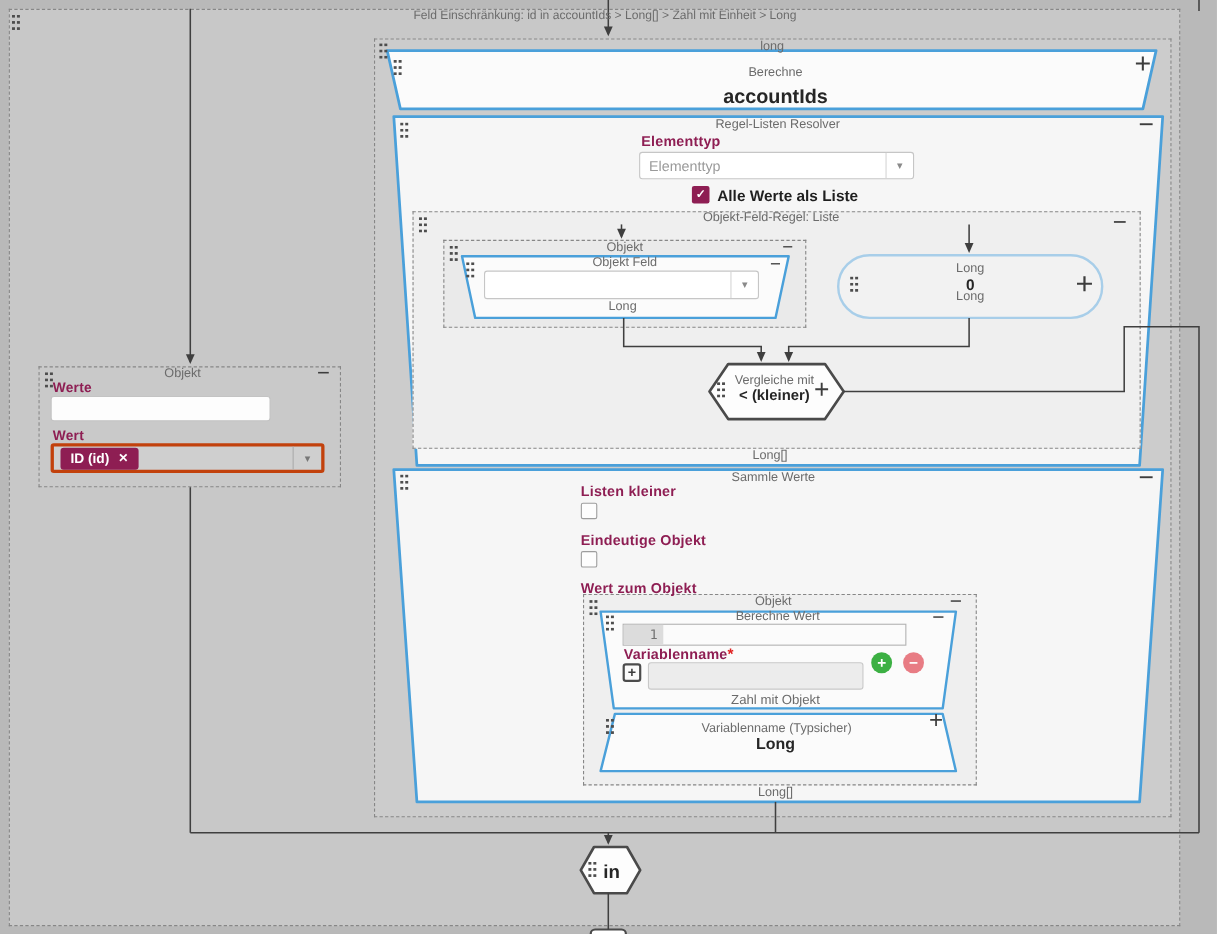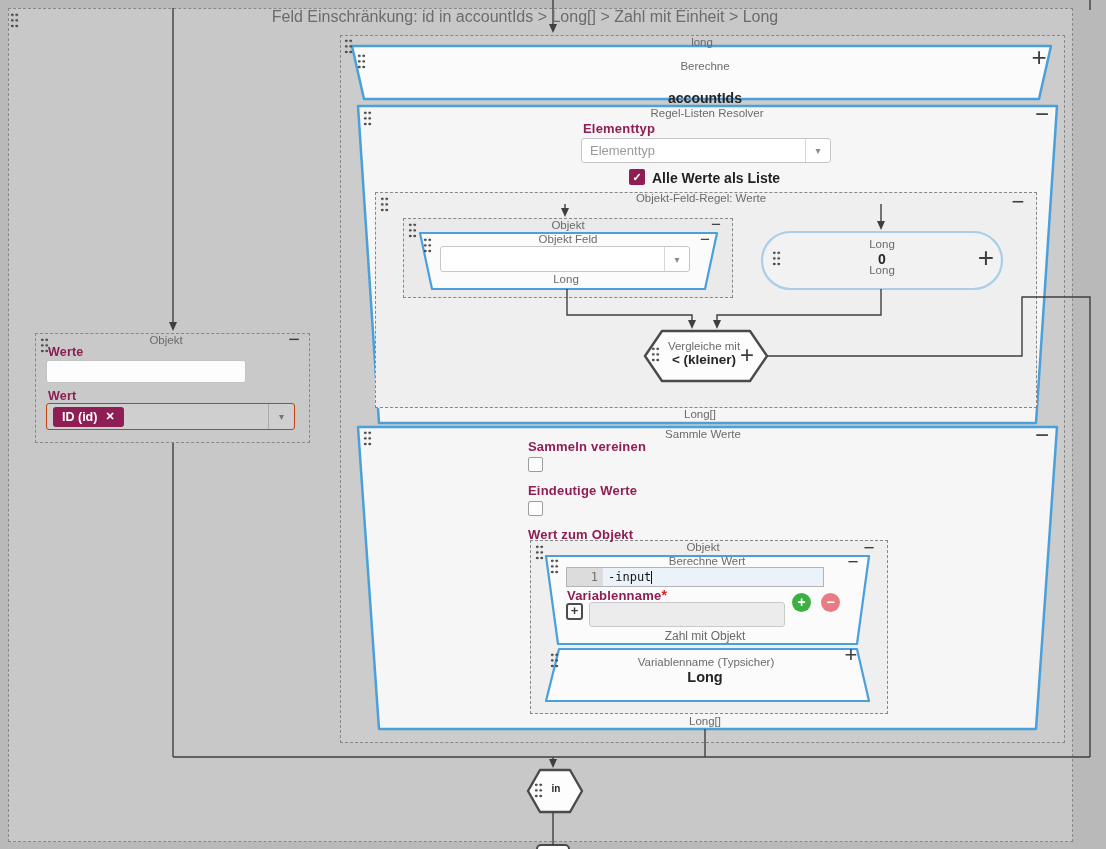--- a/index.html
+++ b/index.html
@@ -85,7 +85,7 @@
     </g>
   </svg>
 
-  <div class="abs ctr title z4" style="left:525px;top:8px;font-size:16px">Feld Einschränkung: id in accountIds &gt; Long[] &gt; Zahl mit Einheit &gt; Long</div>
+  <div class="abs ctr title z4" style="left:550px;top:8px;font-size:11px">Feld Einschränkung: id in accountIds &gt; Long[] &gt; Zahl mit Einheit &gt; Long</div>
   <div class="abs grip z4" style="left:10px;top:12px"></div>
 
   <div class="abs ctr title z4" style="left:702px;top:36px">long</div>

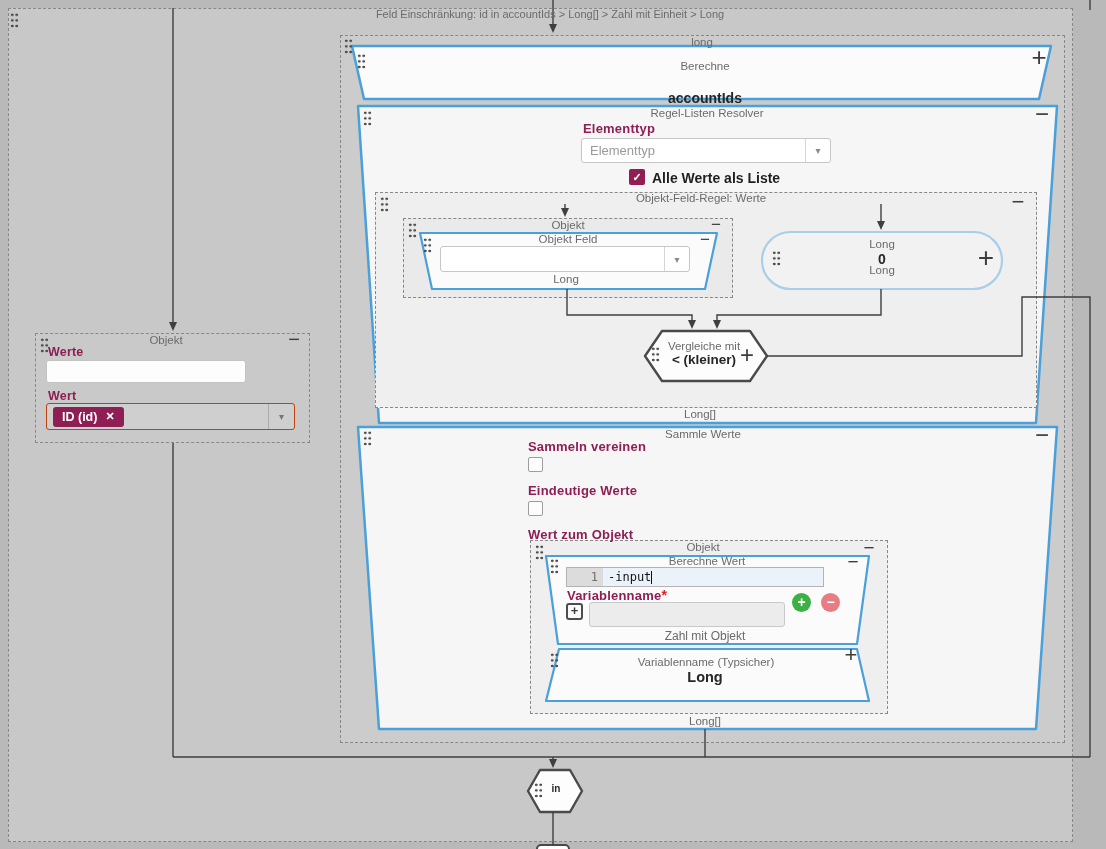--- a/index.html
+++ b/index.html
@@ -93,7 +93,7 @@
 
   <div class="abs grip z4" style="left:357px;top:53px"></div>
   <div class="abs ctr title z4" style="left:705px;top:60px">Berechne</div>
-  <div class="abs ctr vbold z4" style="left:705px;top:90px;font-size:14px">accountIds</div>
+  <div class="abs ctr vbold z4" style="left:705px;top:78px;font-size:18px">accountIds</div>
   <div class="abs ctl z4" style="left:1028px;top:44px;font-size:26px">+</div>
 
   <div class="abs grip z4" style="left:363px;top:110px"></div>

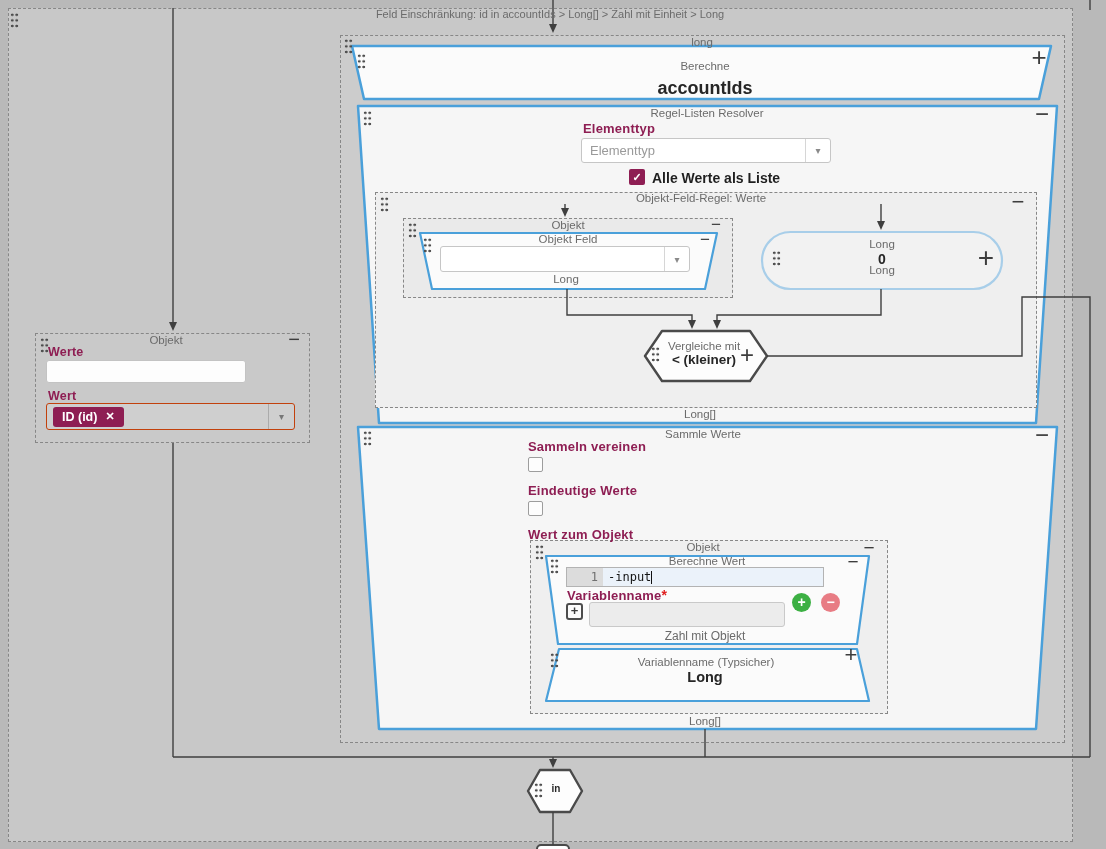--- a/index.html
+++ b/index.html
@@ -110,7 +110,7 @@
   <div class="abs blabel z4" style="left:652px;top:170px">Alle Werte als Liste</div>
 
   <div class="abs grip z4" style="left:380px;top:196px"></div>
-  <div class="abs ctr title z4" style="left:701px;top:192px">Objekt-Feld-Regel: Werte</div>
+  <div class="abs ctr title z4" style="left:701px;top:192px">Objekt-Feld-Regel: Liste</div>
   <div class="abs ctl z4" style="left:1007px;top:191px;font-size:22px">−</div>
 
   <div class="abs grip z4" style="left:408px;top:222px"></div>

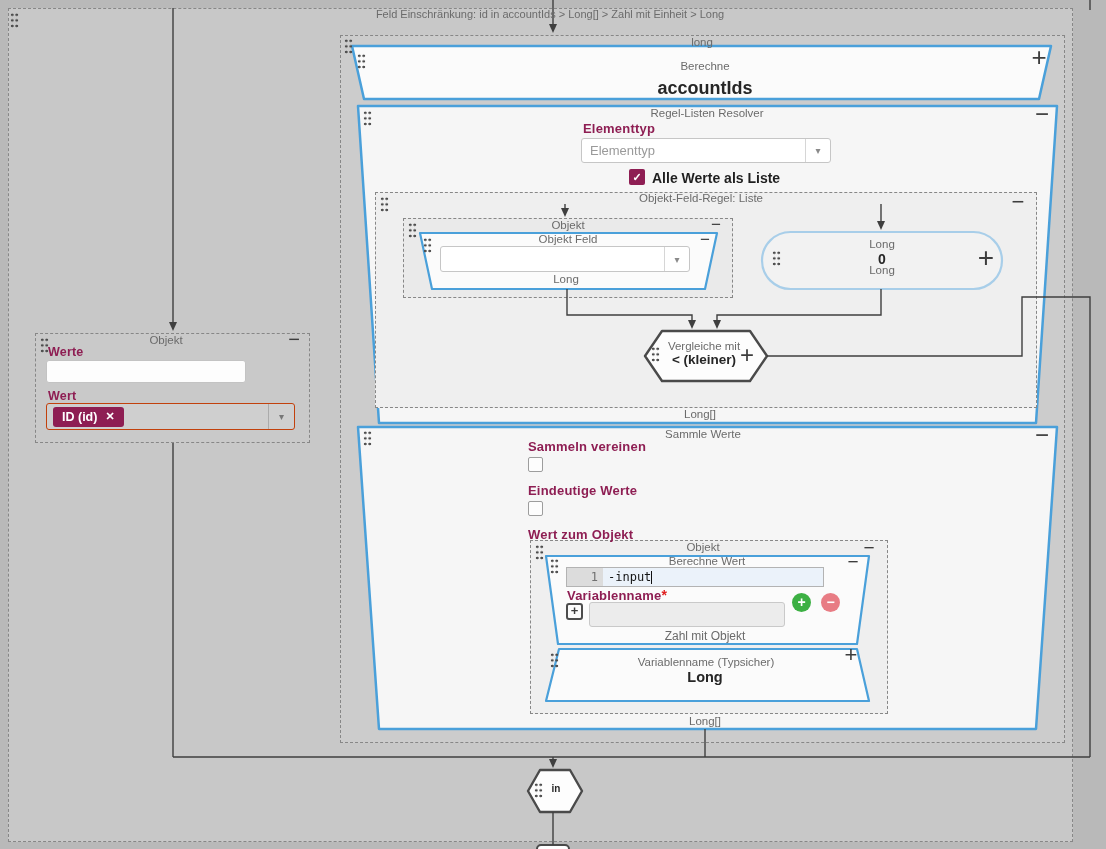--- a/index.html
+++ b/index.html
@@ -189,7 +189,7 @@
   <div class="abs mlabel z4" style="left:48px;top:345px;font-size:12.5px">Werte</div>
   <input class="abs input z4" style="left: 46px; top: 360px; width: 200px; height: 23px;" value="">
   <div class="abs mlabel z4" style="left:48px;top:389px;font-size:12.5px">Wert</div>
-  <div class="abs z4" style="left:46px;top:403px;width:249px;height:27px;border:1px solid #c2410c;border-radius:3px;background:#cfcfcf;display:flex;align-items:center;box-sizing:border-box">
+  <div class="abs z4" style="left:46px;top:403px;width:249px;height:27px;border:3px solid #c2410c;border-radius:3px;background:#cfcfcf;display:flex;align-items:center;box-sizing:border-box">
     <div style="flex:1;padding-left:6px">
       <span class="chip">
         <span>ID (id)</span>

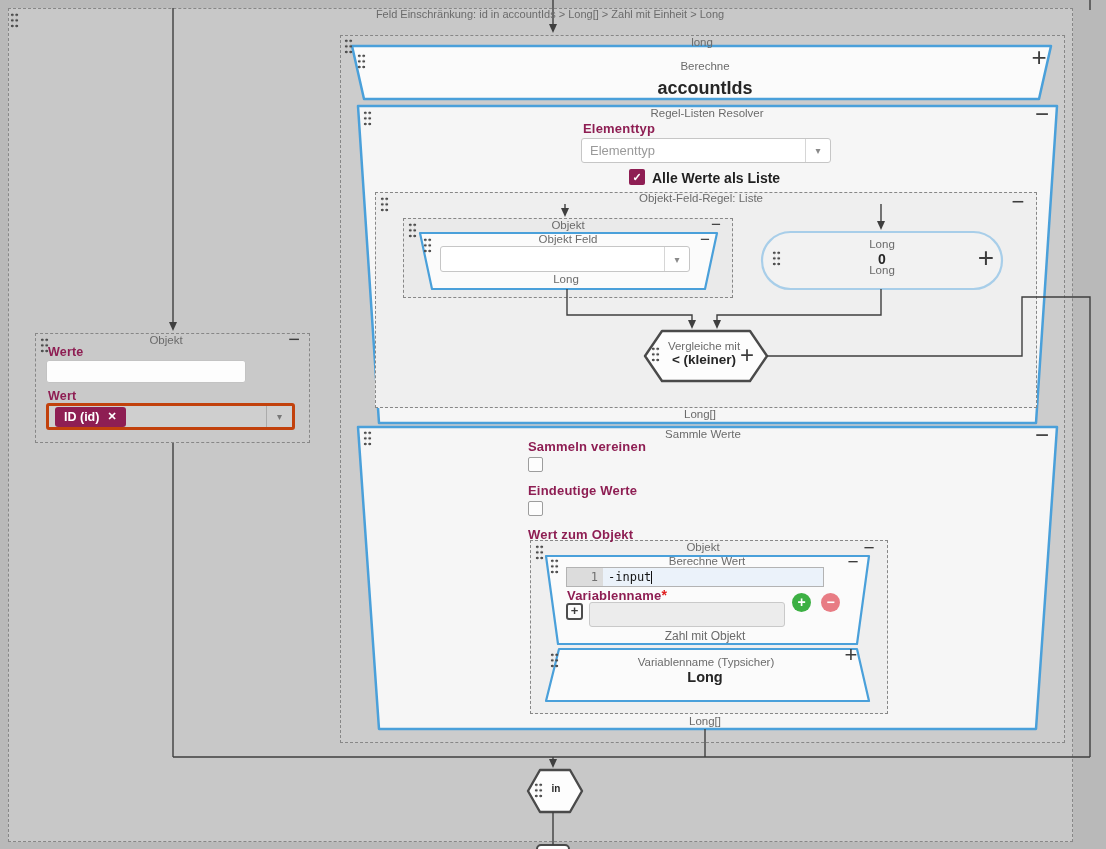--- a/index.html
+++ b/index.html
@@ -142,7 +142,7 @@
   <div class="abs ctr title z4" style="left:703px;top:428px">Sammle Werte</div>
   <div class="abs ctl z4" style="left:1031px;top:423px;font-size:24px">−</div>
 
-  <div class="abs mlabel z4" style="left:528px;top:439px">Sammeln vereinen</div>
+  <div class="abs mlabel z4" style="left:528px;top:439px">Listen kleiner</div>
   <div class="abs cb z4" style="left:528px;top:457px"></div>
   <div class="abs mlabel z4" style="left:528px;top:483px">Eindeutige Werte</div>
   <div class="abs cb z4" style="left:528px;top:501px"></div>

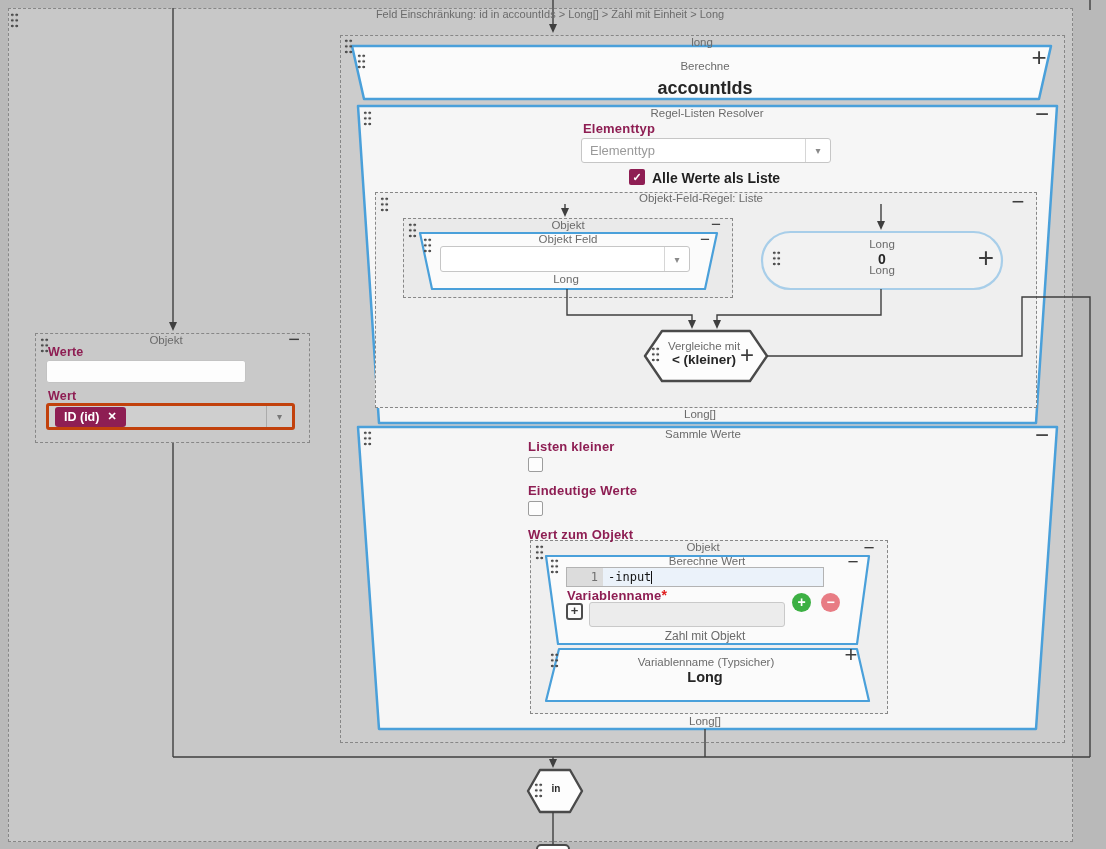--- a/index.html
+++ b/index.html
@@ -144,7 +144,7 @@
 
   <div class="abs mlabel z4" style="left:528px;top:439px">Listen kleiner</div>
   <div class="abs cb z4" style="left:528px;top:457px"></div>
-  <div class="abs mlabel z4" style="left:528px;top:483px">Eindeutige Werte</div>
+  <div class="abs mlabel z4" style="left:528px;top:483px">Eindeutige Objekt</div>
   <div class="abs cb z4" style="left:528px;top:501px"></div>
   <div class="abs mlabel z4" style="left:528px;top:527px">Wert zum Objekt</div>
 

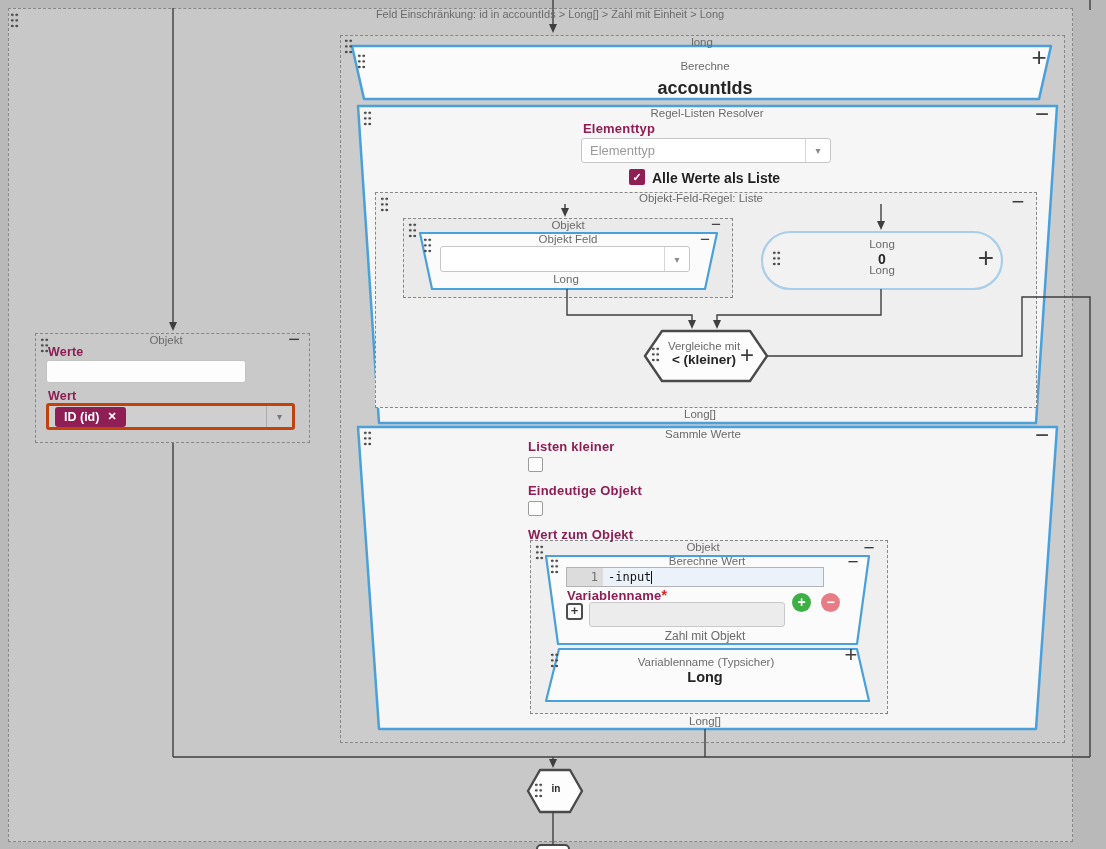--- a/index.html
+++ b/index.html
@@ -158,10 +158,6 @@
 
   <div class="abs code-row z4" style="left:566px;top:567px;width:256px">
     <span class="gutter">1</span>
-    <span class="codearea">
-        <span>-input</span>
-        <span class="caret"></span>
-      </span>
   </div>
 
   <div class="abs z4" style="left:567px;top:586px;white-space:nowrap">

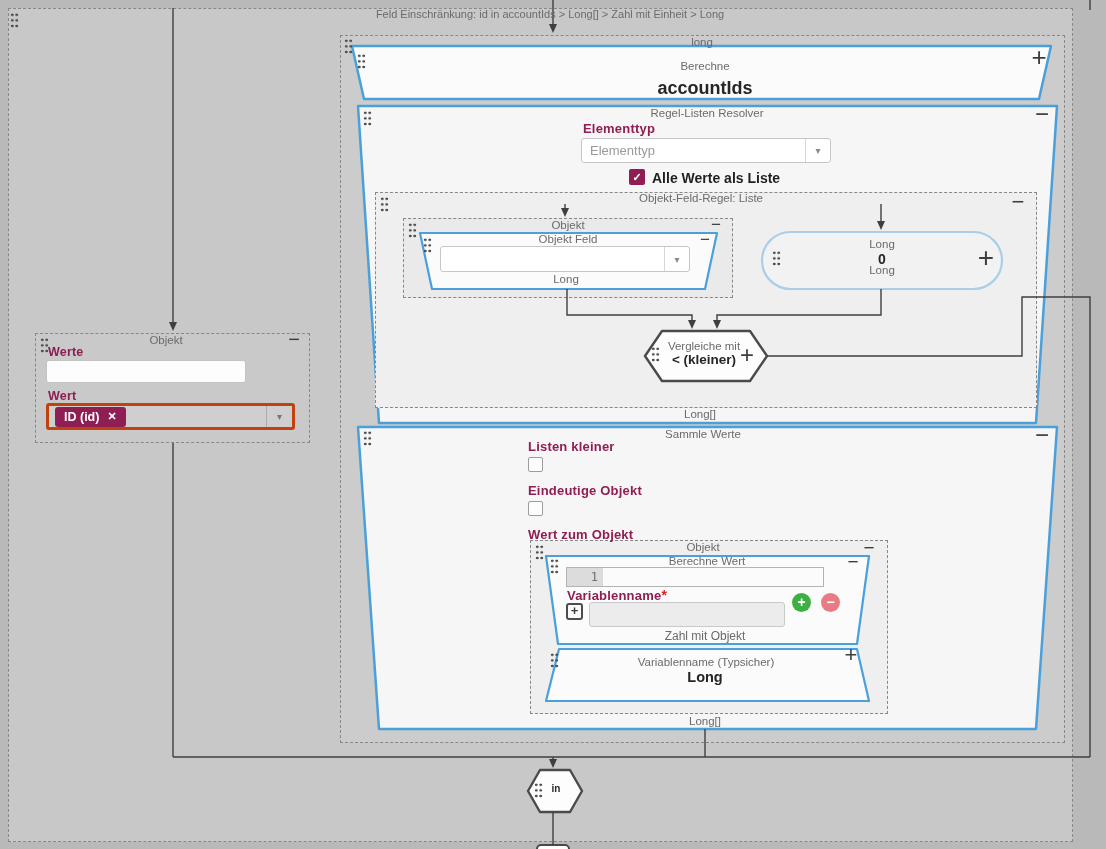--- a/index.html
+++ b/index.html
@@ -177,7 +177,7 @@
   <div class="abs ctr title z4" style="left:705px;top:715px">Long[]</div>
 
   <div class="abs grip z4" style="left:534px;top:782px"></div>
-  <div class="abs ctr vbold z4" style="left:556px;top:783px;font-size:10px">in</div>
+  <div class="abs ctr vbold z4" style="left:556px;top:783px;font-size:17px">in</div>
 
   <div class="abs grip z4" style="left:40px;top:337px"></div>
   <div class="abs ctr title z4" style="left:166px;top:334px">Objekt</div>

